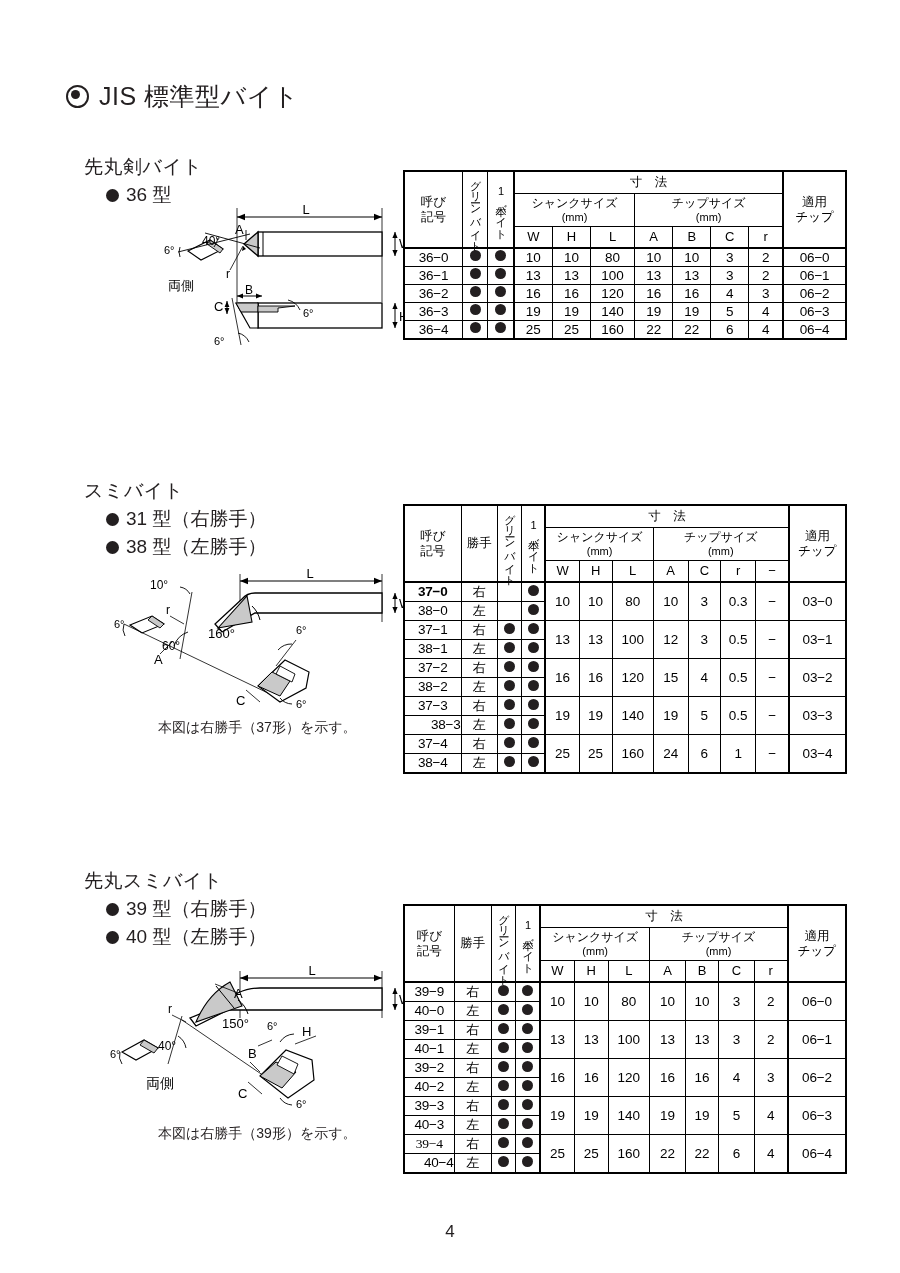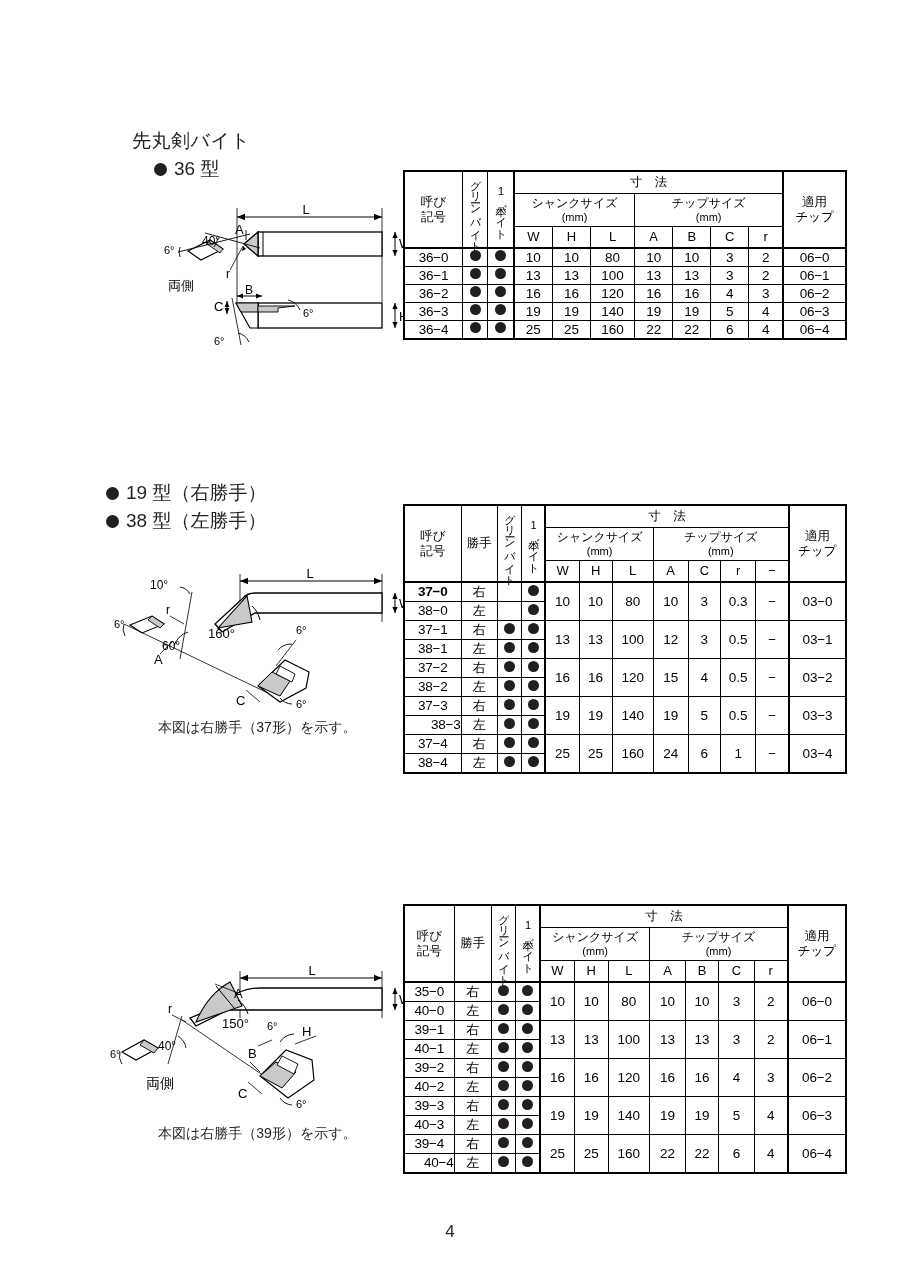--- a/index.html
+++ b/index.html
@@ -142,6 +142,10 @@
 
 <div class="page">
 
+  <div class="main-title">
+    <span class="bullseye"></span>
+    <span>JIS 標準型バイト</span>
+  </div>
 
   <div class="section" style="left:84px; top:128px;margin-left:48px;">
     <div class="sec-head">先丸剣バイト</div>

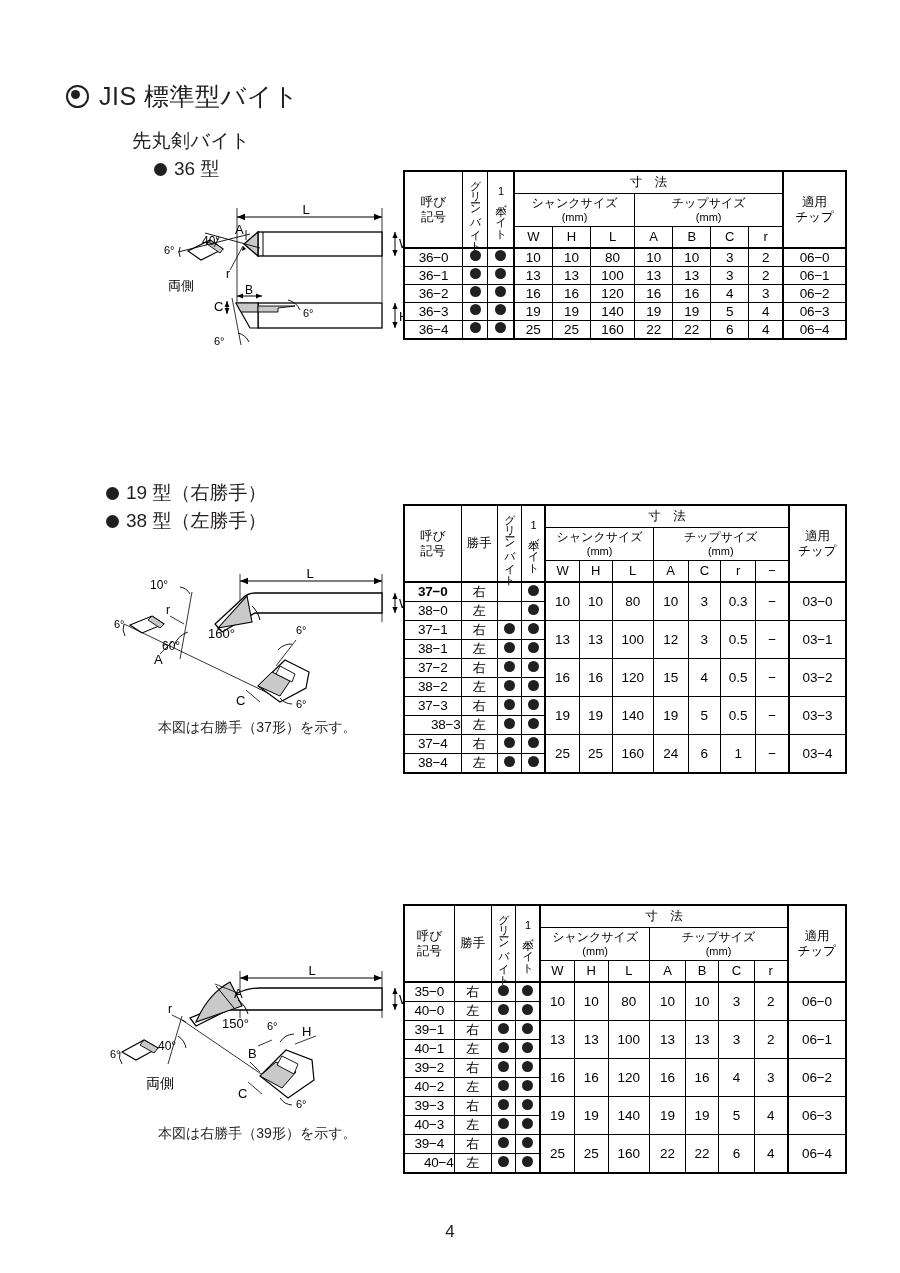--- a/index.html
+++ b/index.html
@@ -147,7 +147,7 @@
     <span>JIS 標準型バイト</span>
   </div>
 
-  <div class="section" style="left:84px; top:128px;margin-left:48px;">
+  <div class="section" style="left:84px; top:154px;">
     <div class="sec-head">先丸剣バイト</div>
     <div class="sec-sub">
       <span class="dot"></span>

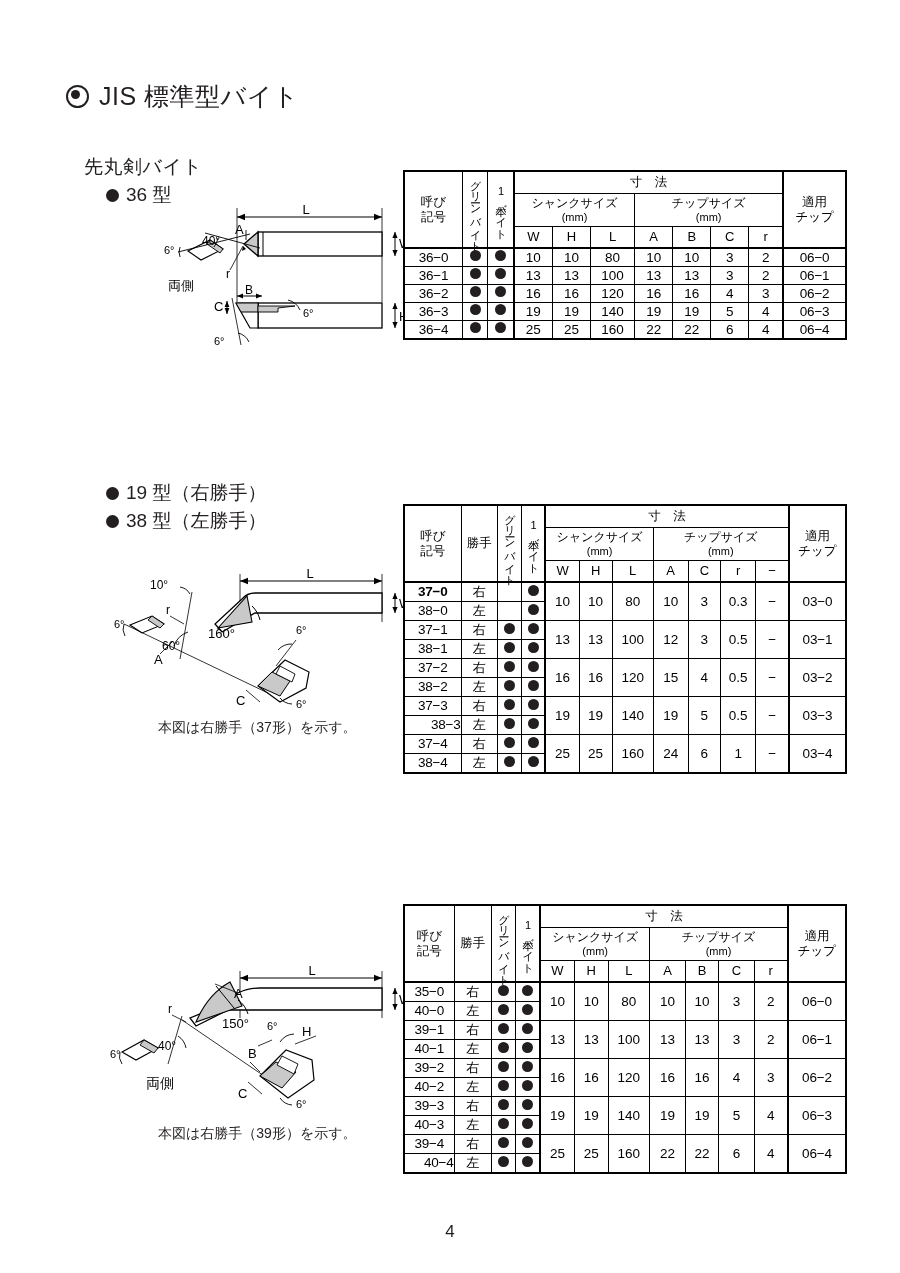--- a/index.html
+++ b/index.html
@@ -334,6 +334,7 @@
   </table>
 
   <div class="section" style="left:84px; top:478px;">
+    <div class="sec-head">スミバイト</div>
     <div class="sec-sub">
       <span class="dot"></span>
       <span>19 型（右勝手）</span>

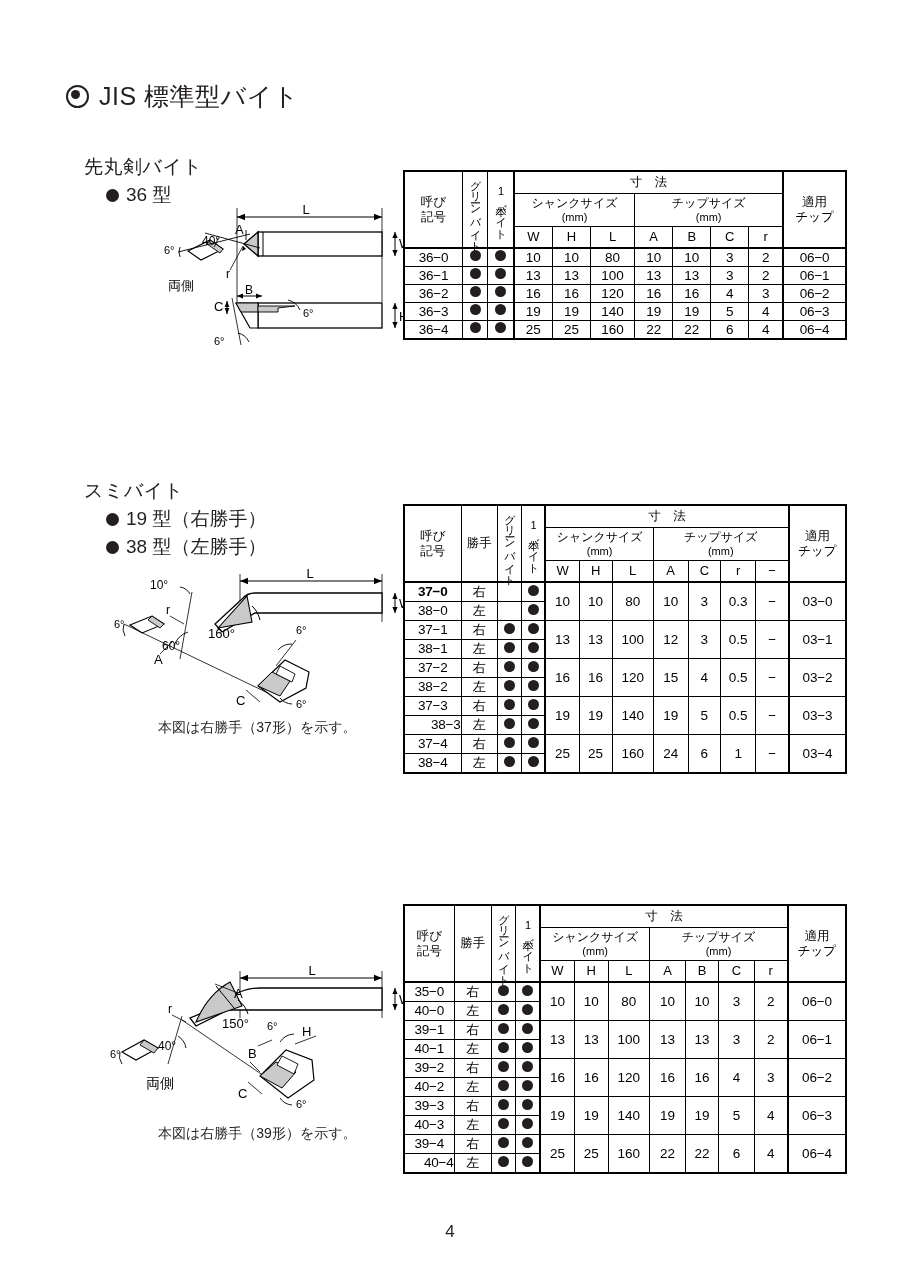--- a/index.html
+++ b/index.html
@@ -337,7 +337,7 @@
     <div class="sec-head">スミバイト</div>
     <div class="sec-sub">
       <span class="dot"></span>
-      <span>19 型（右勝手）</span>
+      <span>31 型（右勝手）</span>
     </div>
     <div class="sec-sub">
       <span class="dot"></span>

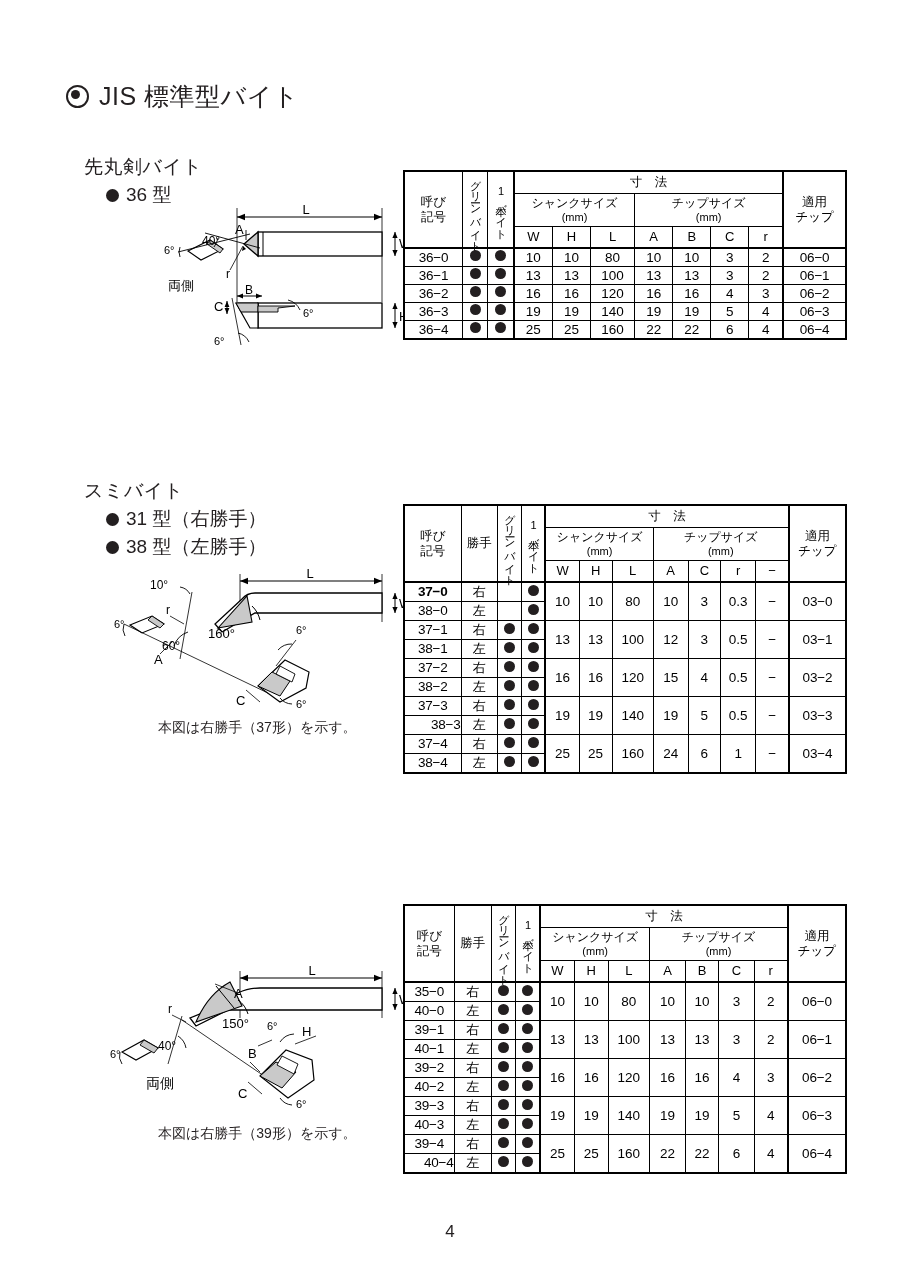--- a/index.html
+++ b/index.html
@@ -551,6 +551,17 @@
     </tbody>
   </table>
 
+  <div class="section" style="left:84px; top:868px;">
+    <div class="sec-head">先丸スミバイト</div>
+    <div class="sec-sub">
+      <span class="dot"></span>
+      <span>39 型（右勝手）</span>
+    </div>
+    <div class="sec-sub">
+      <span class="dot"></span>
+      <span>40 型（左勝手）</span>
+    </div>
+  </div>
 
   <div class="drawing" style="left:110px; top:958px;">
     <svg width="300" height="165" viewBox="0 0 300 165">

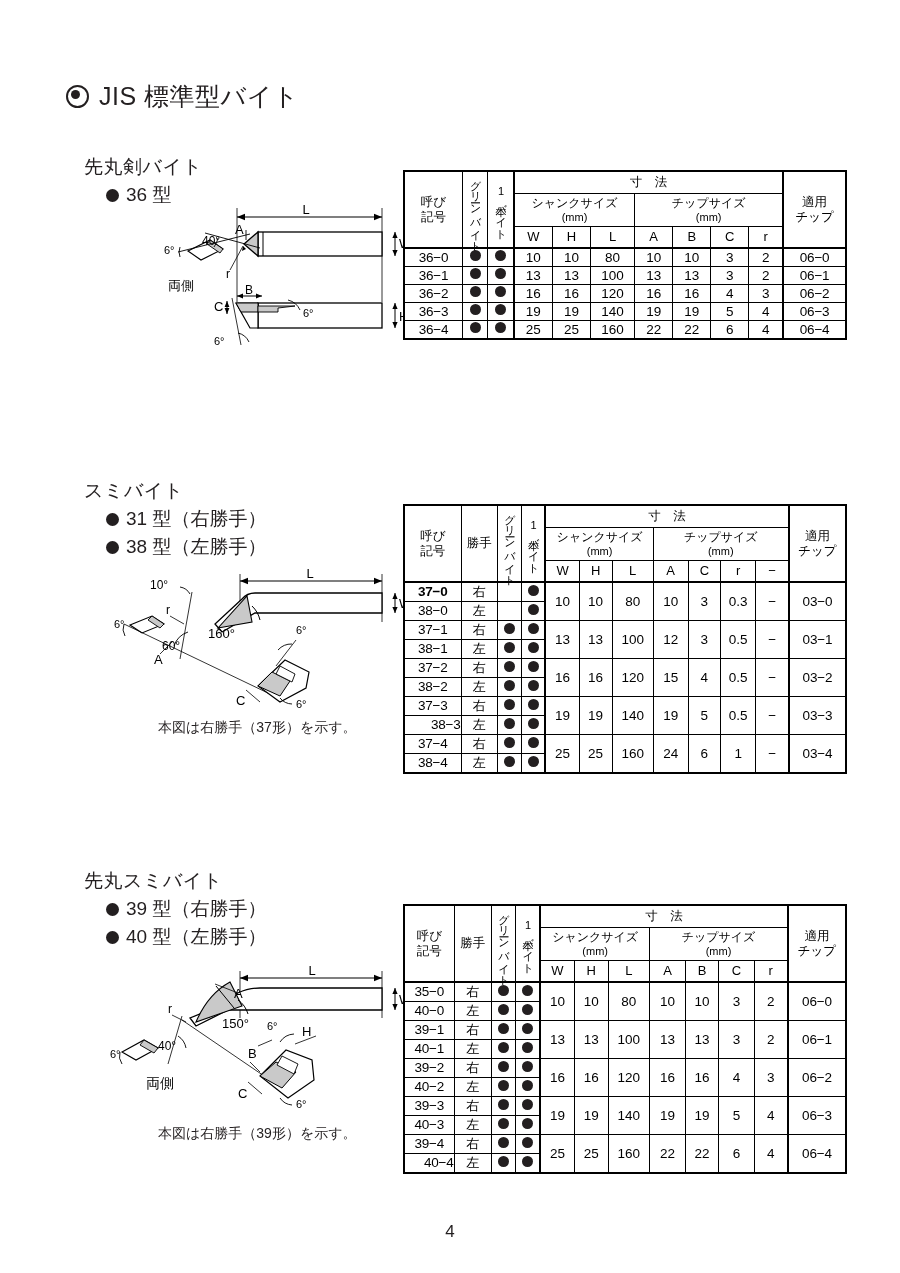--- a/index.html
+++ b/index.html
@@ -671,7 +671,7 @@
     <tbody>
 
       <tr>
-        <td class="code thicktop" style="height:18px;">35−0</td>
+        <td class="code thicktop" style="height:18px;">39−9</td>
         <td class="thicktop">右</td>
         <td class="thicktop"><span class="cellfill"></span></td>
         <td class="thicktop thickright"><span class="cellfill"></span></td>

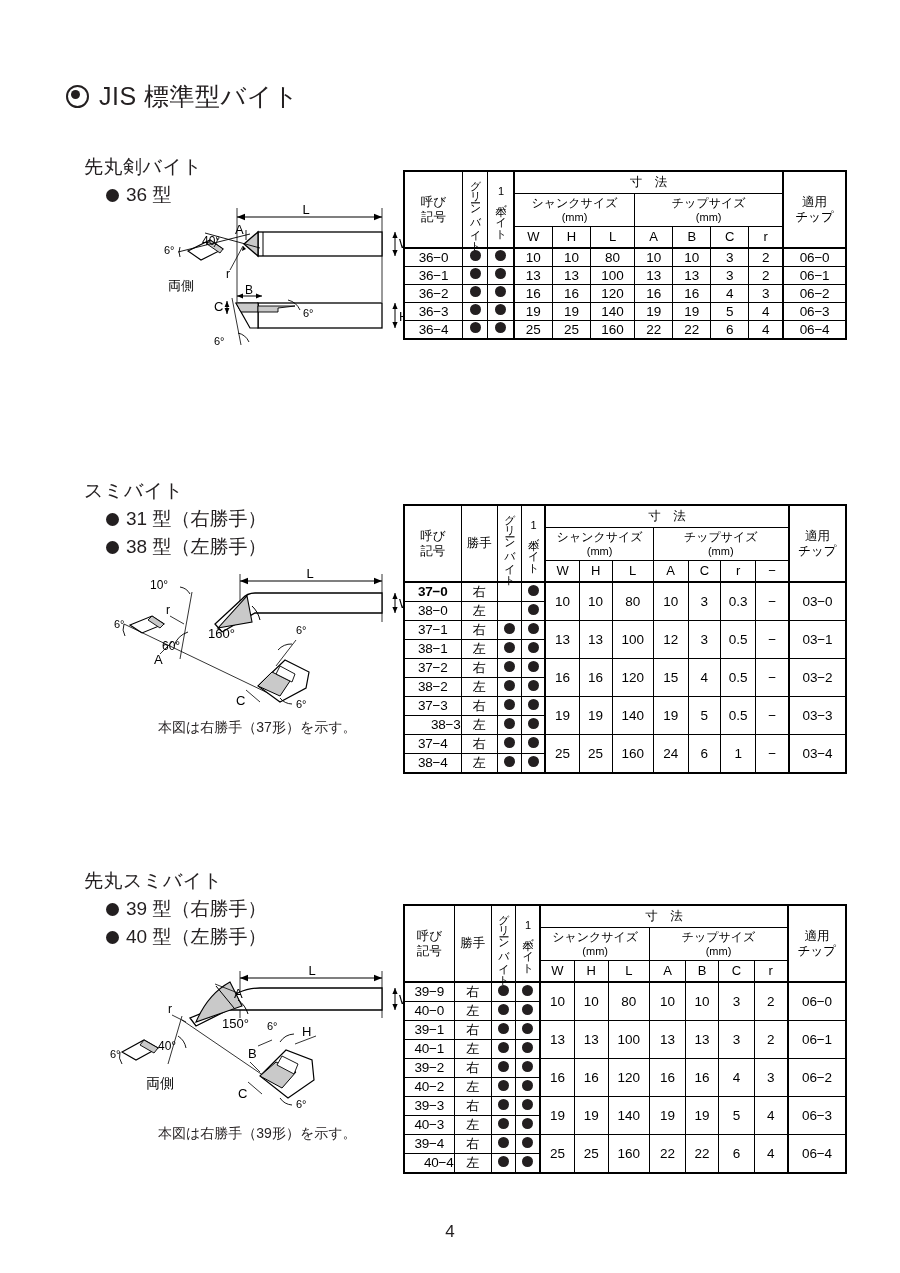--- a/index.html
+++ b/index.html
@@ -755,7 +755,7 @@
       </tr>
 
       <tr>
-        <td class="code" style="height:18px;">39−4</td>
+        <td class="code" style="height:18px;font-family:Liberation Serif, serif;">39−4</td>
         <td>右</td>
         <td><span class="cellfill"></span></td>
         <td class="thickright"><span class="cellfill"></span></td>

